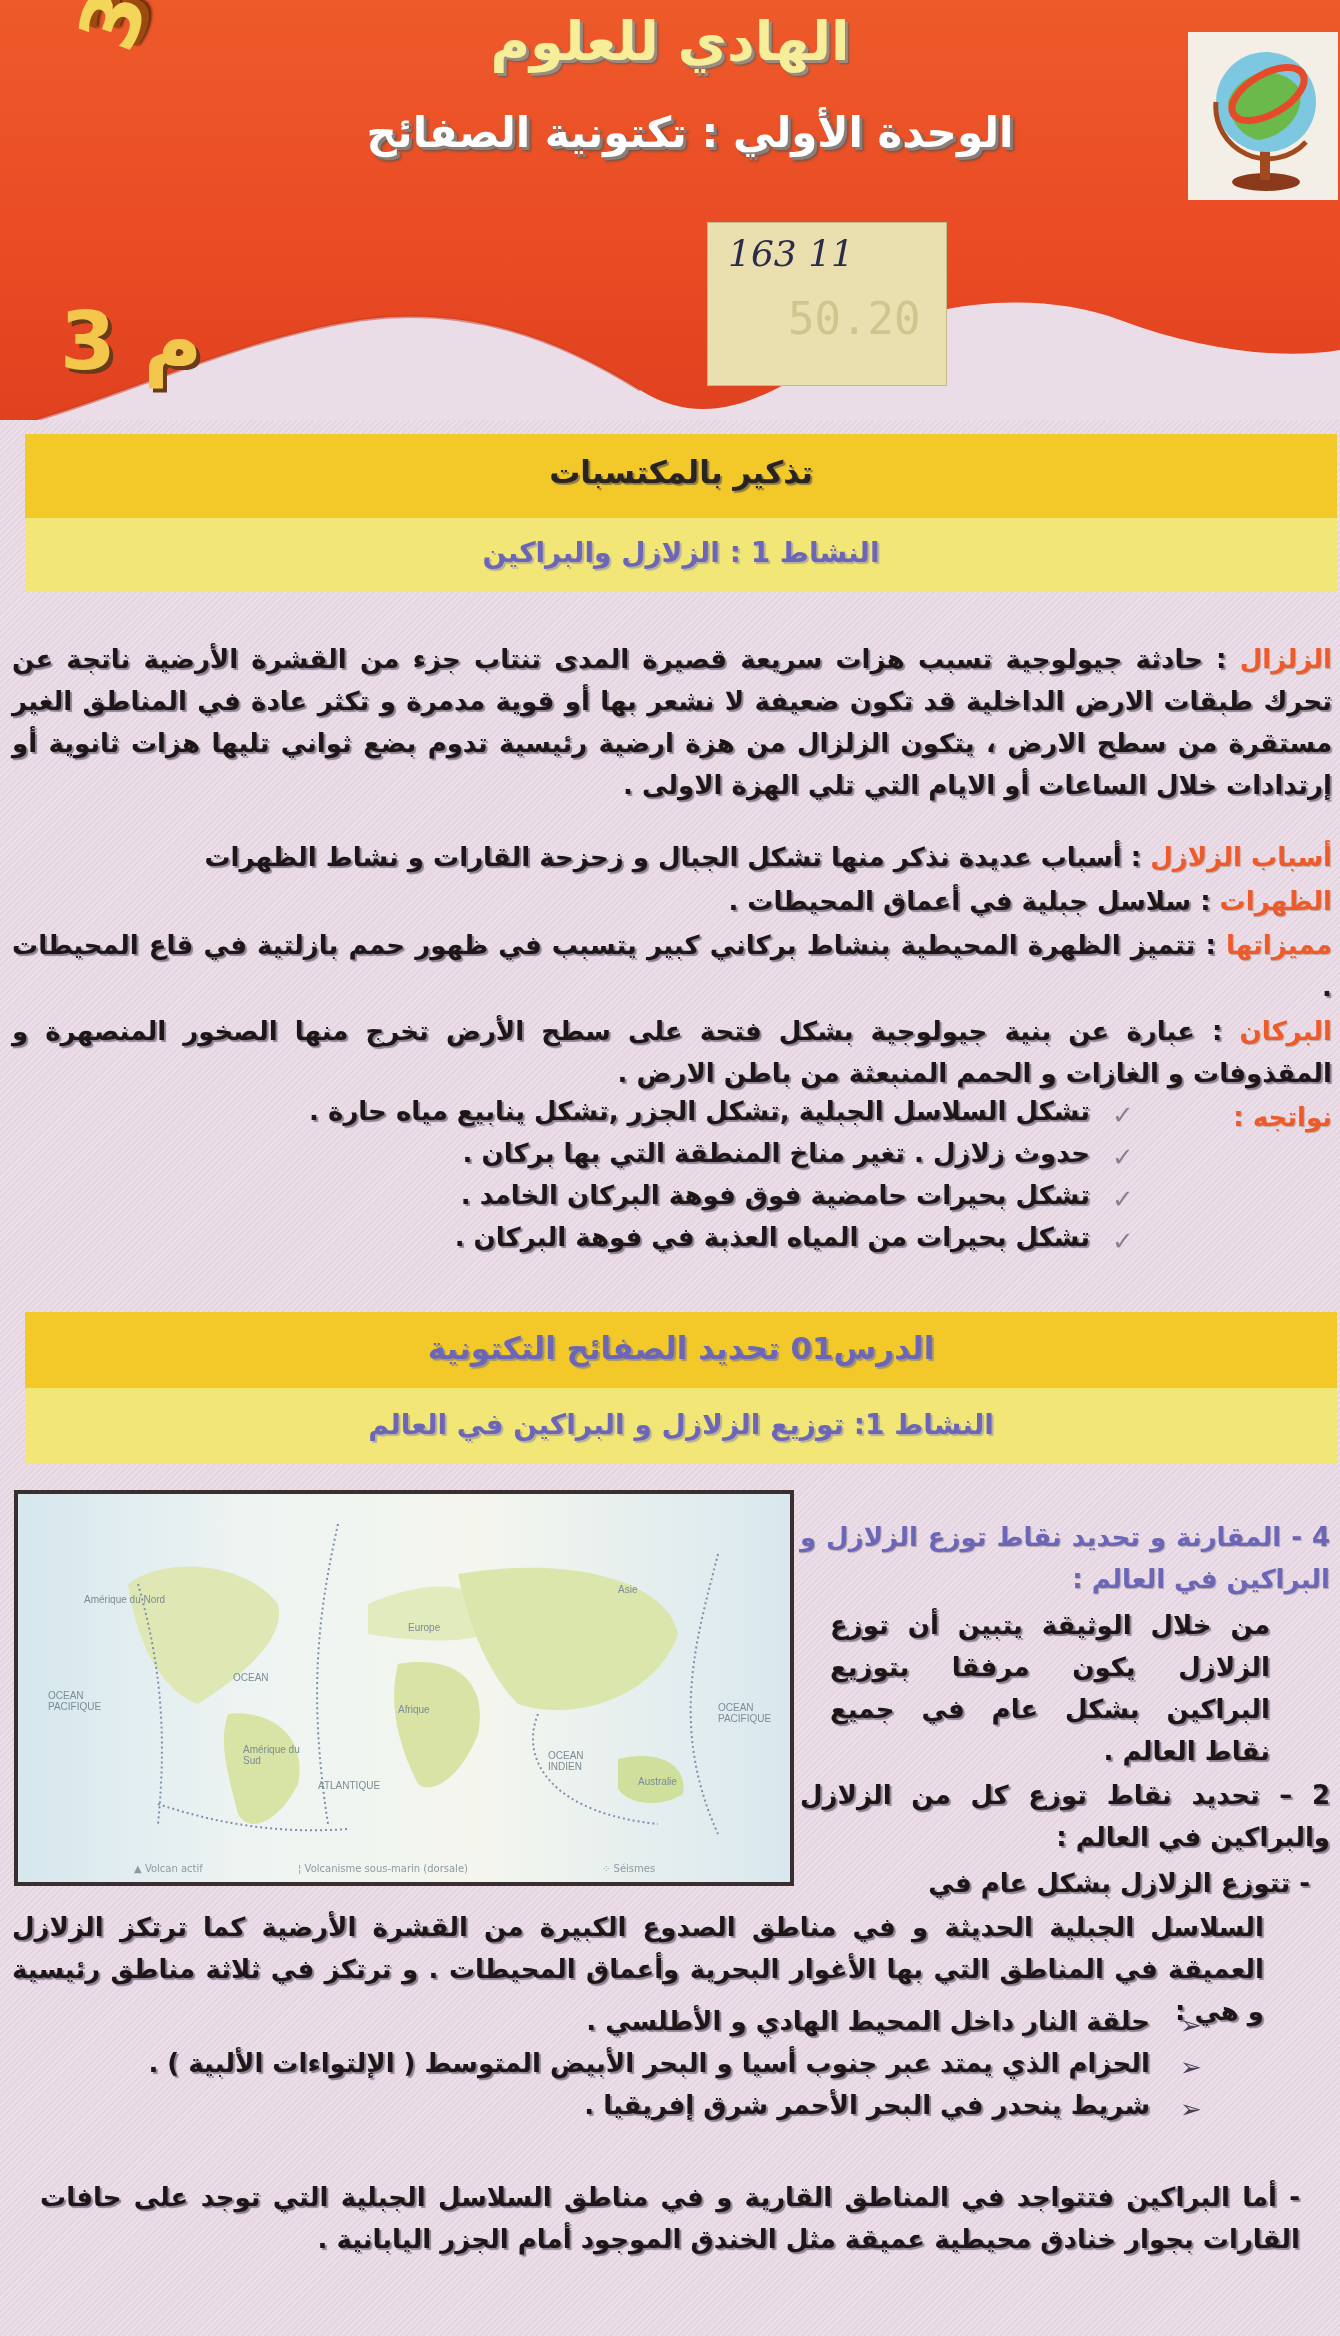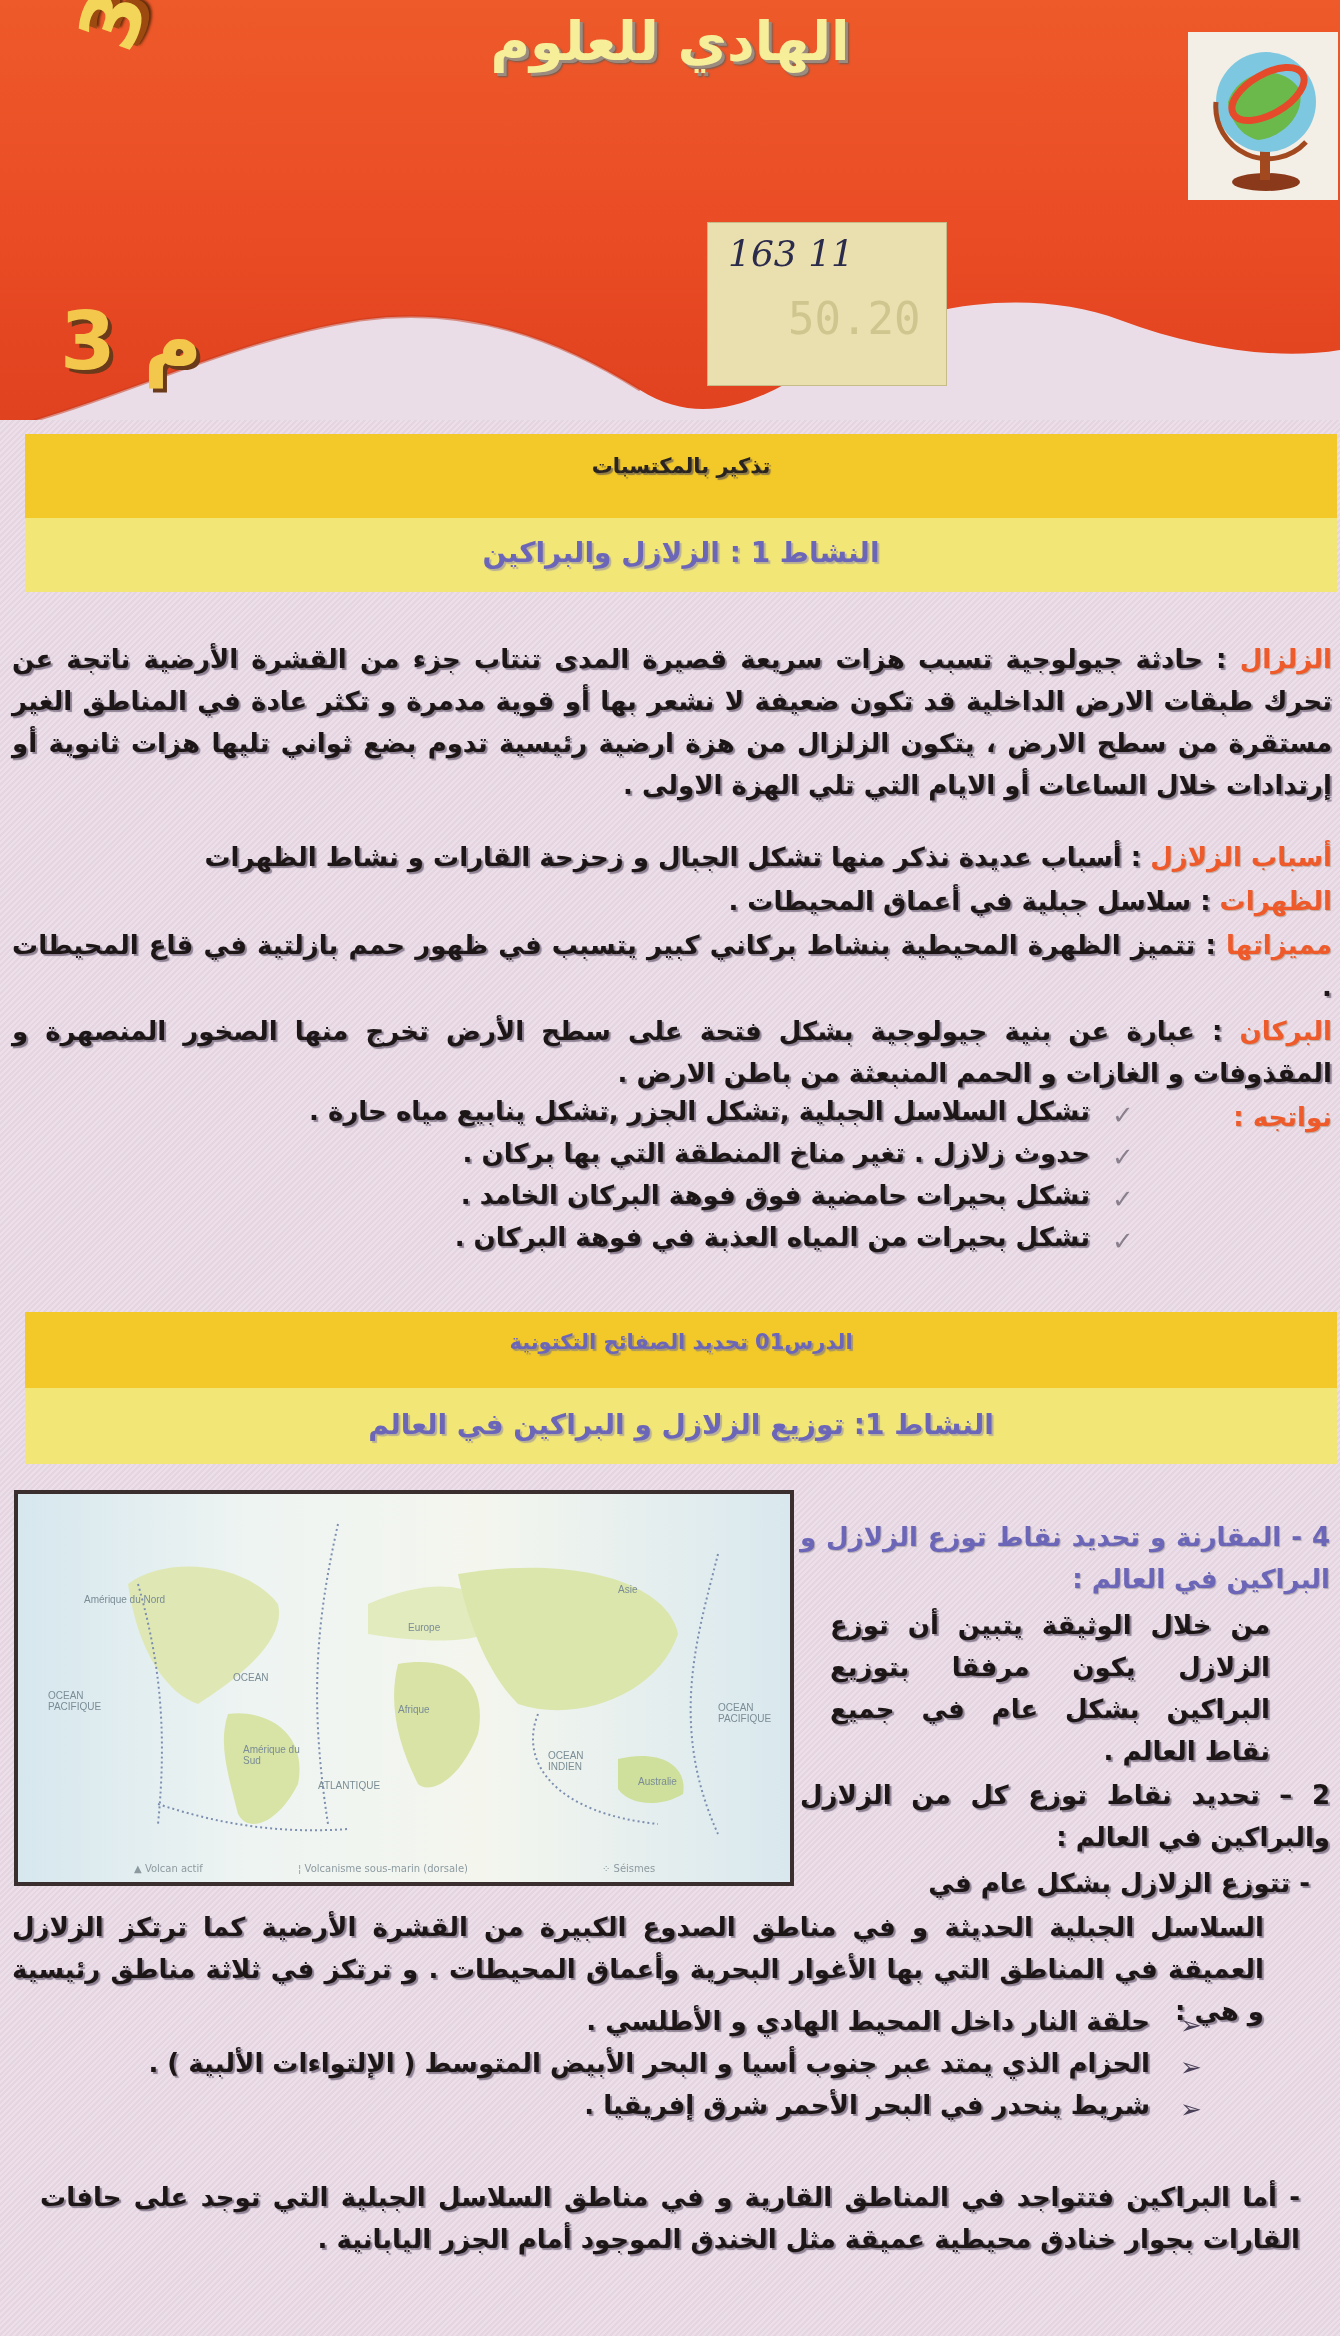--- a/index.html
+++ b/index.html
@@ -67,6 +67,7 @@
   <div class="side-label">3 علوم</div>
   <div class="side-3m">3 م</div>
   <div class="main-title">الهادي للعلوم</div>
+  <div class="unit-title">الوحدة الأولي  :  تكتونية الصفائح</div>
   <div class="globe">
     <svg width="150" height="168" viewBox="0 0 150 168">
       <ellipse cx="78" cy="150" rx="34" ry="9" fill="#8a3a1a"></ellipse>

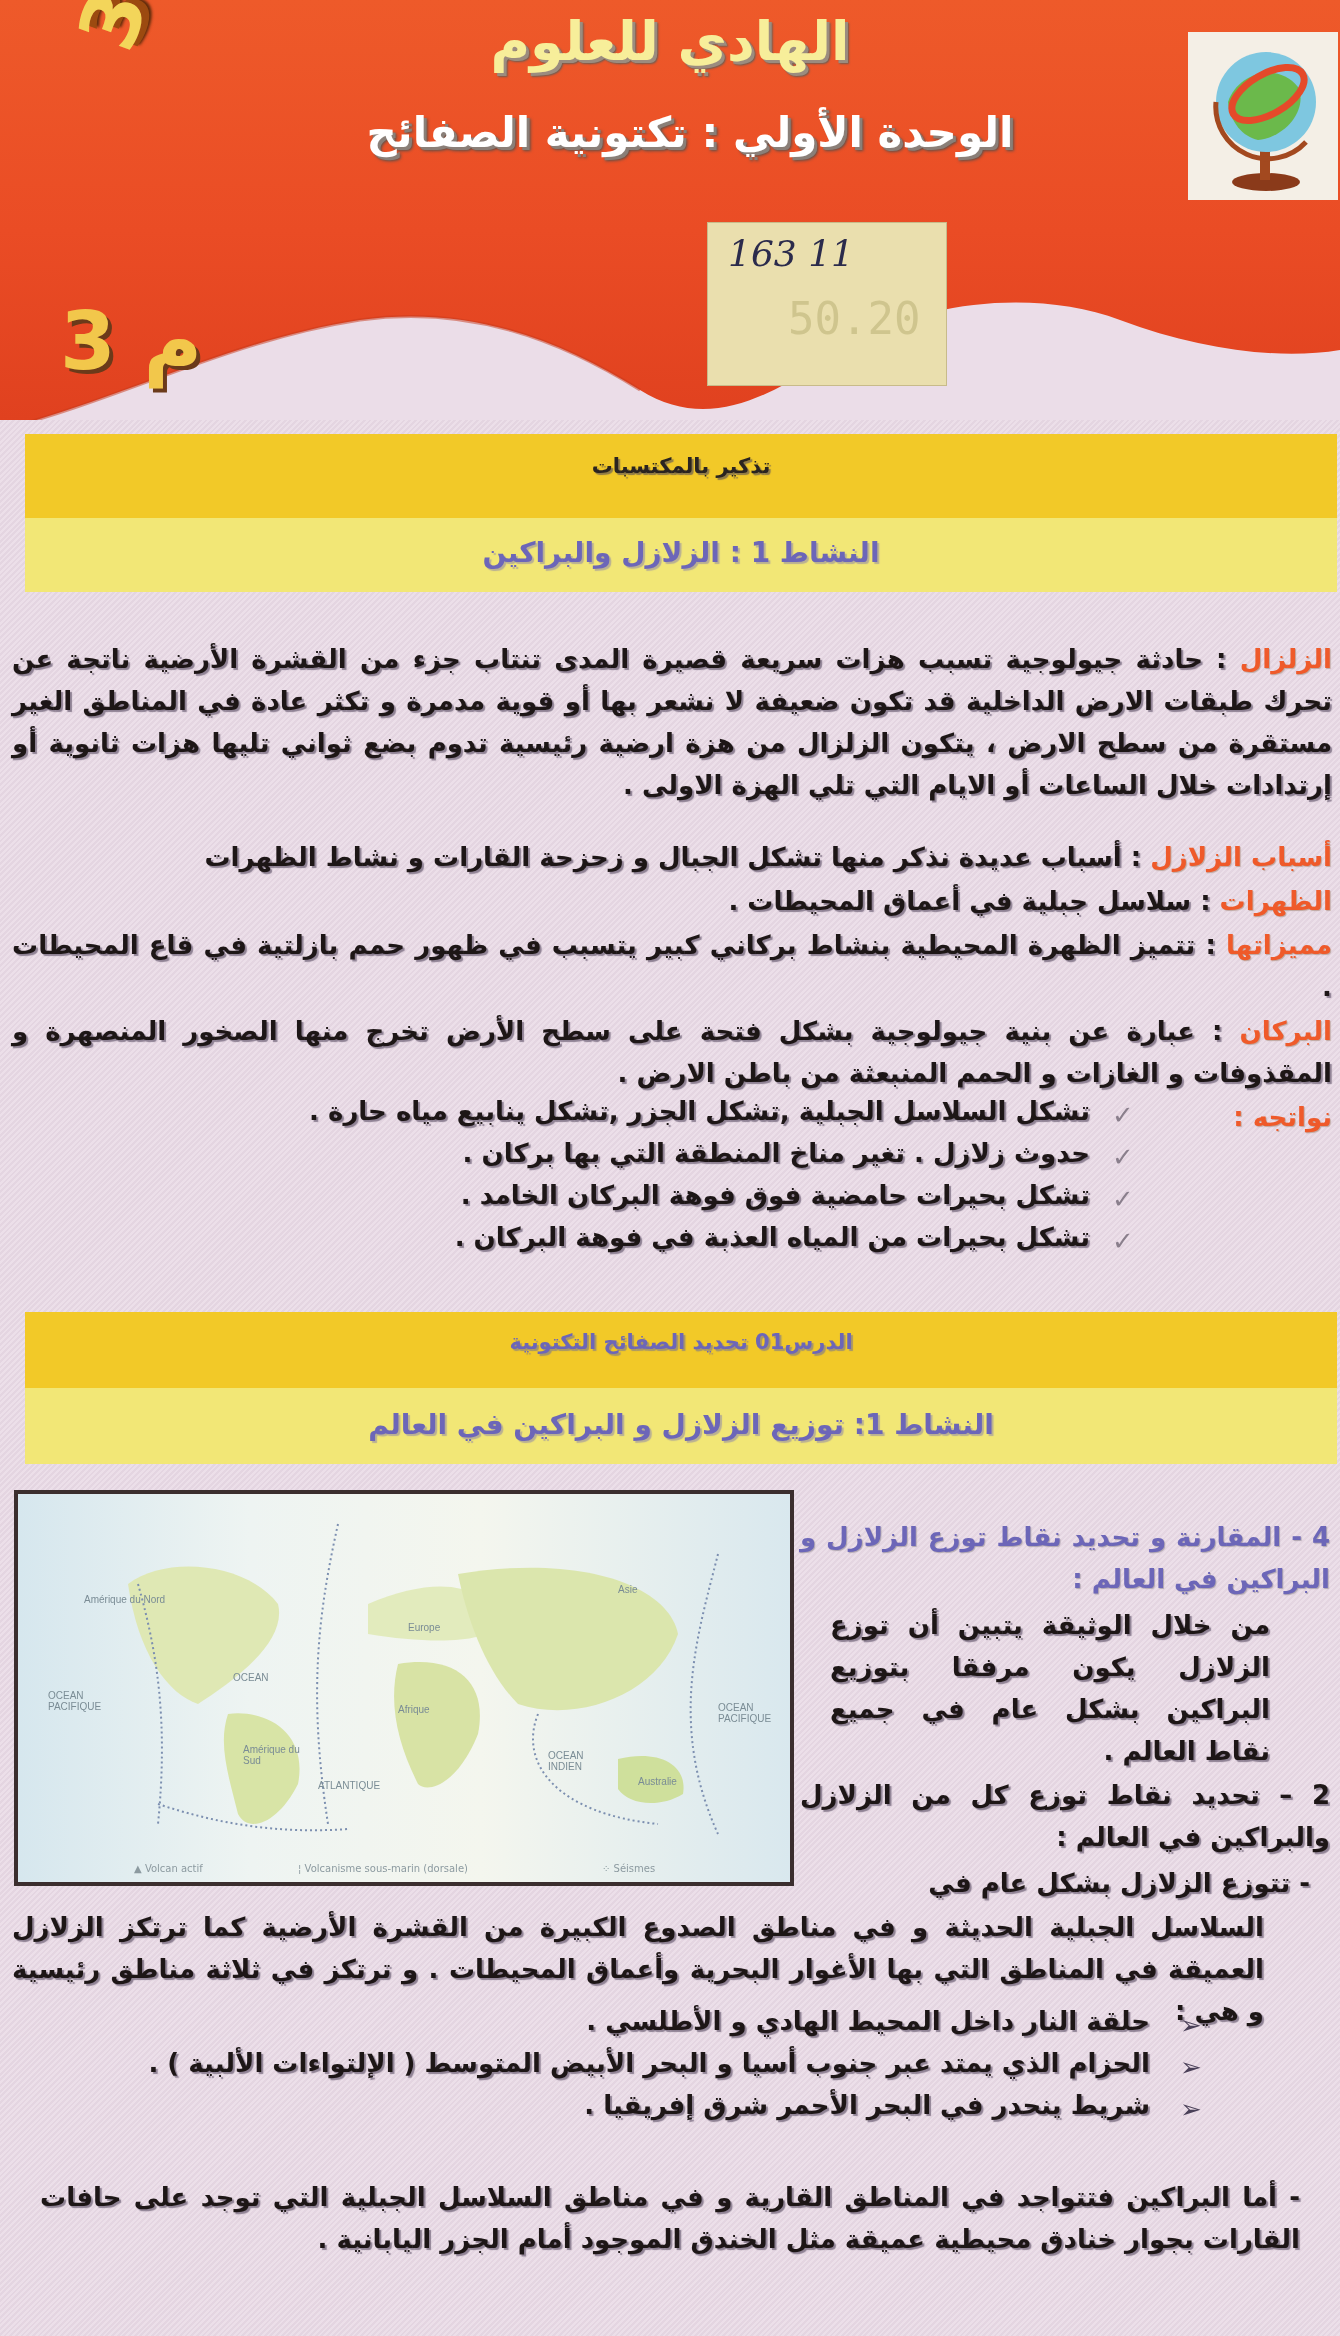--- a/index.html
+++ b/index.html
@@ -35,7 +35,7 @@
   .band{position:absolute;left:25px;width:1312px;text-align:center;direction:rtl;font-weight:bold;}
   .band-dark{background:#f2c928;}
   .band-light{background:#f2e776;}
-  .band-dark .t{font-size:21px;color:#2a2420;text-shadow:2px 2px 1px #8e7a48;}
+  .band-dark .t{font-size:31px;color:#2a2420;text-shadow:2px 2px 1px #8e7a48;}
   .band-light .t{font-size:28px;color:#6c66b8;text-shadow:2px 2px 1px #b9b093;}
   .band .t{position:absolute;left:0;right:0;}
   

